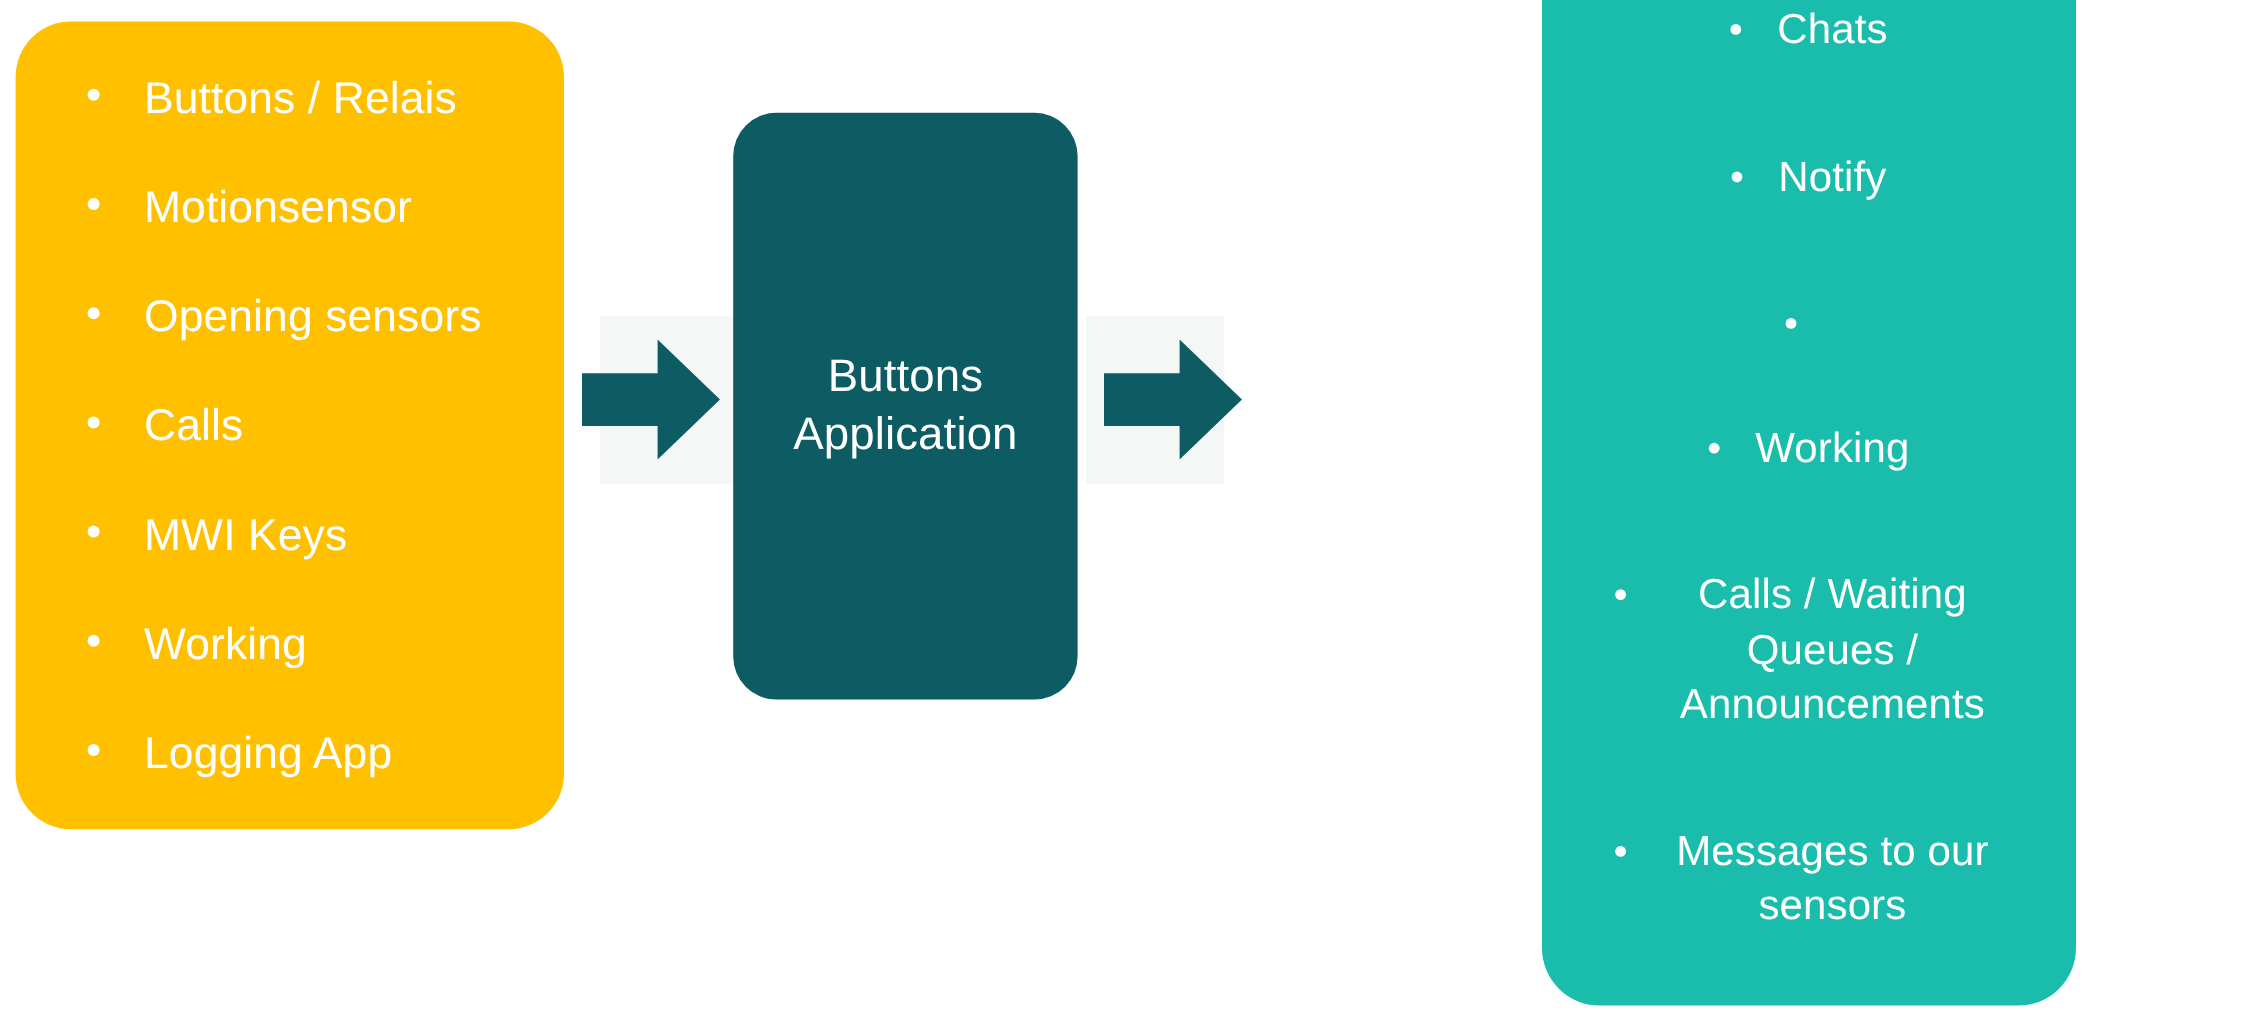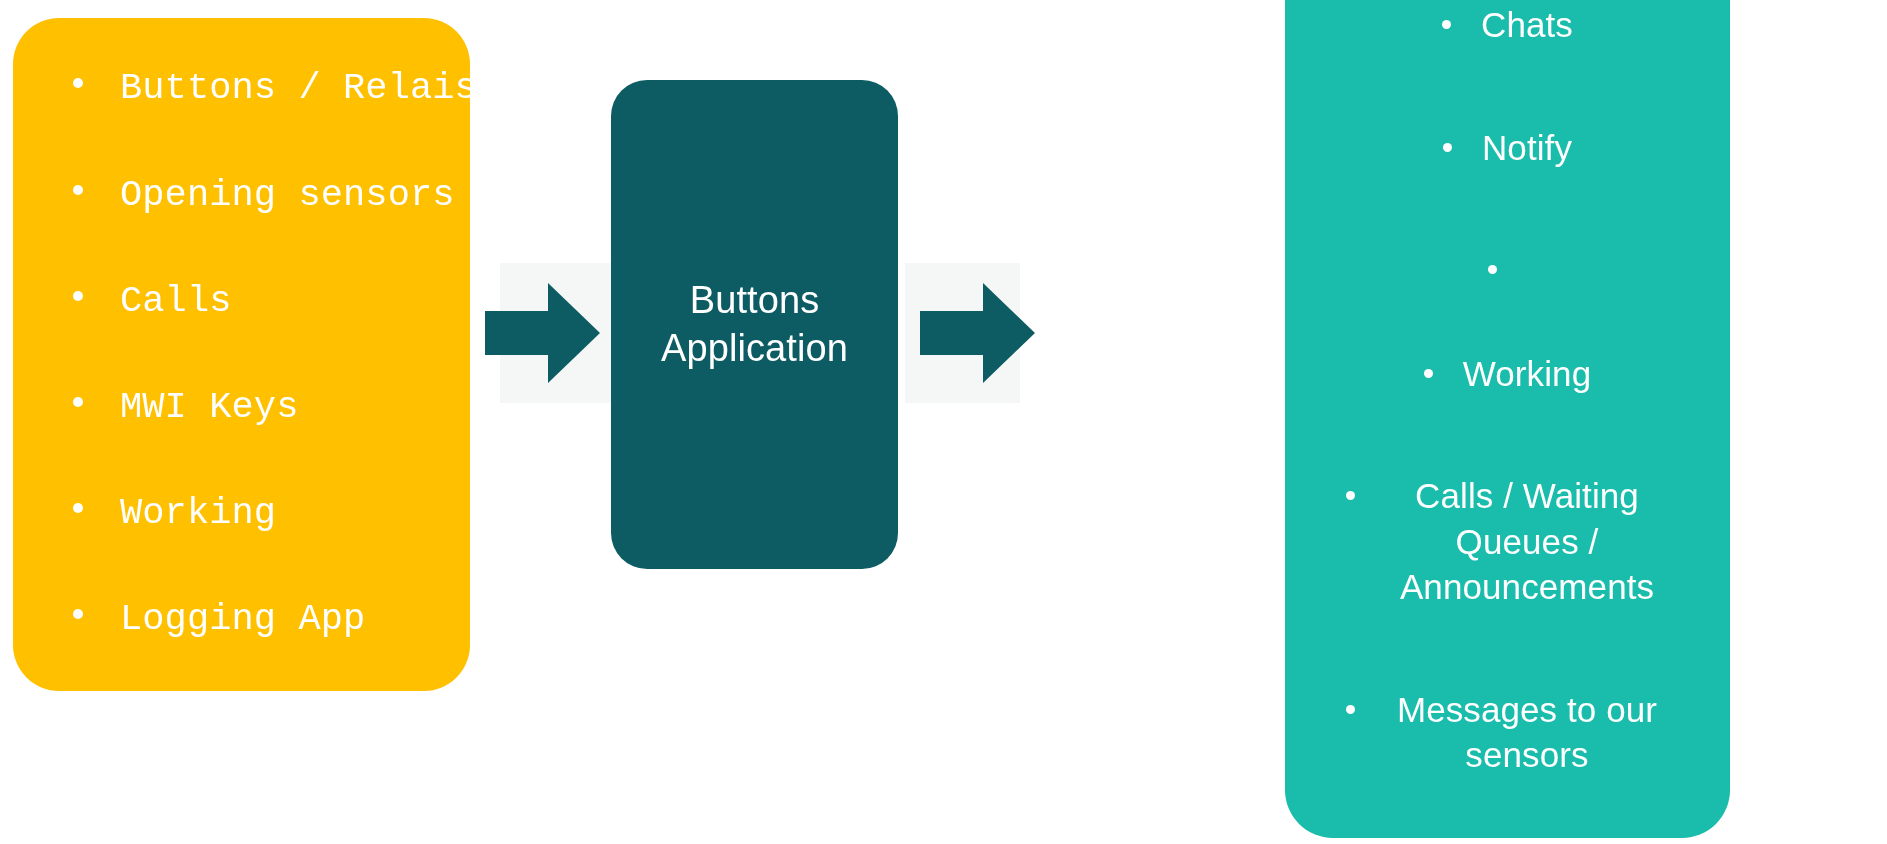--- a/index.html
+++ b/index.html
@@ -39,7 +39,6 @@
     border-radius: 46px;
     padding: 18px 26px 18px 30px;
     justify-content: space-around;
-    font-family: Liberation Mono, monospace;
   }
   #inputs-panel .bullet-row {
     display: flex;

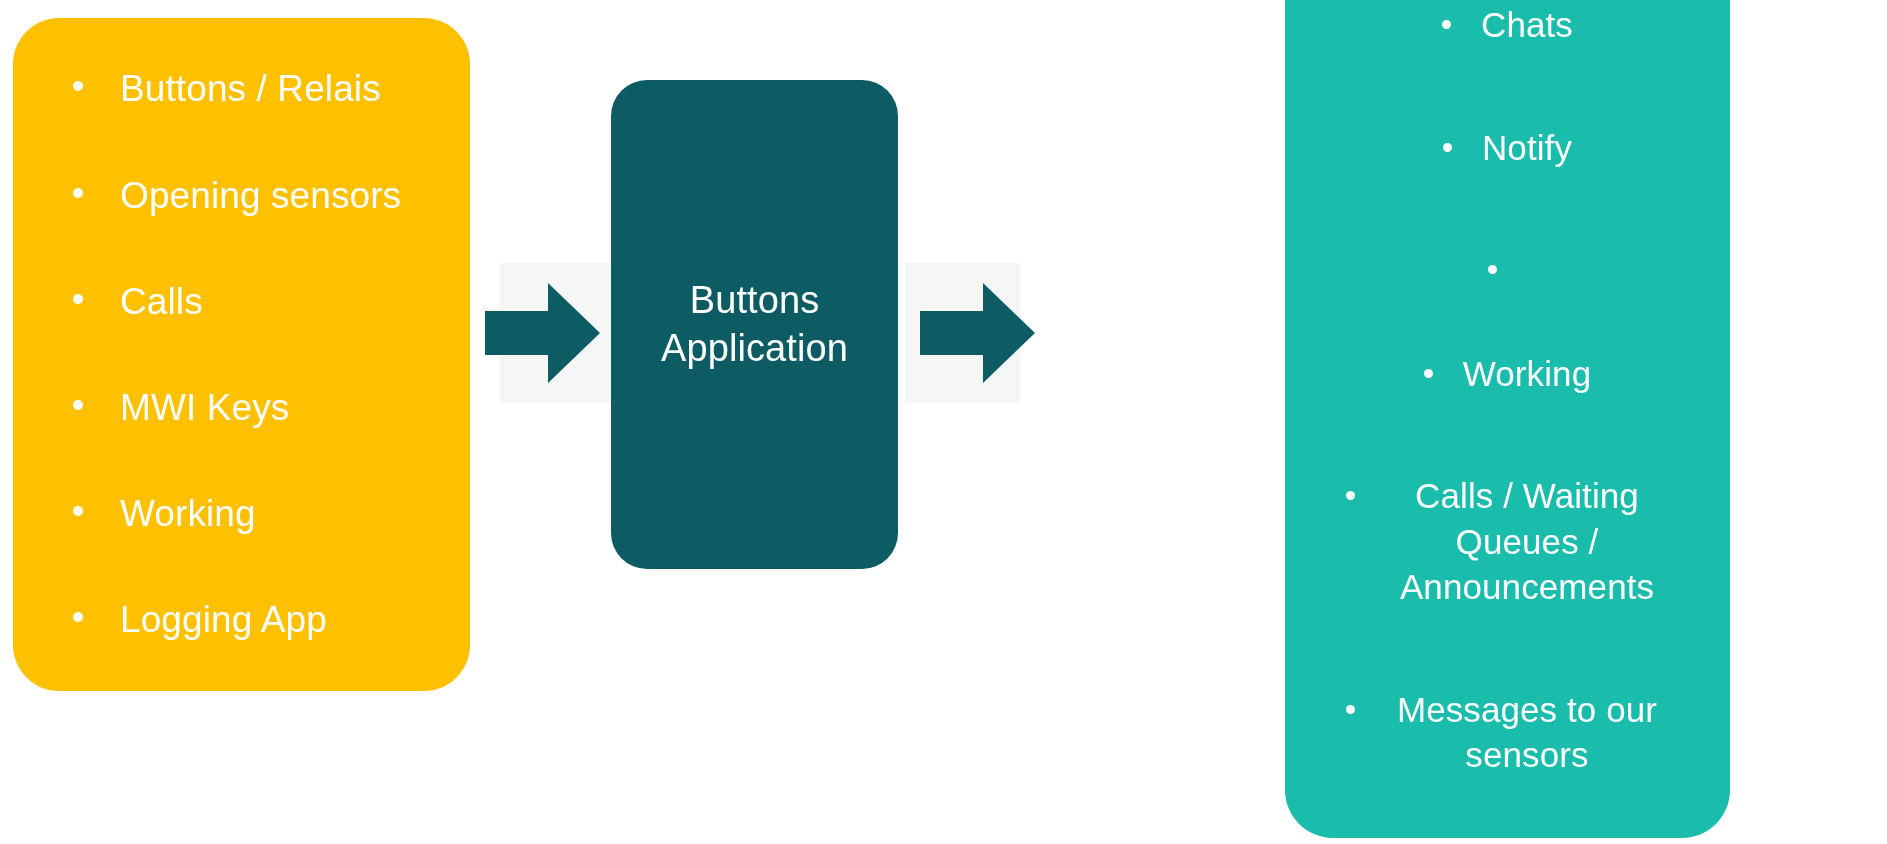--- a/index.html
+++ b/index.html
@@ -154,6 +154,10 @@
       <span class="bullet-text">Buttons / Relais</span>
     </div>
 
+    <div class="bullet-row">
+      <span class="bullet-dot"></span>
+      <span class="bullet-text">Motionsensor</span>
+    </div>
 
     <div class="bullet-row">
       <span class="bullet-dot"></span>

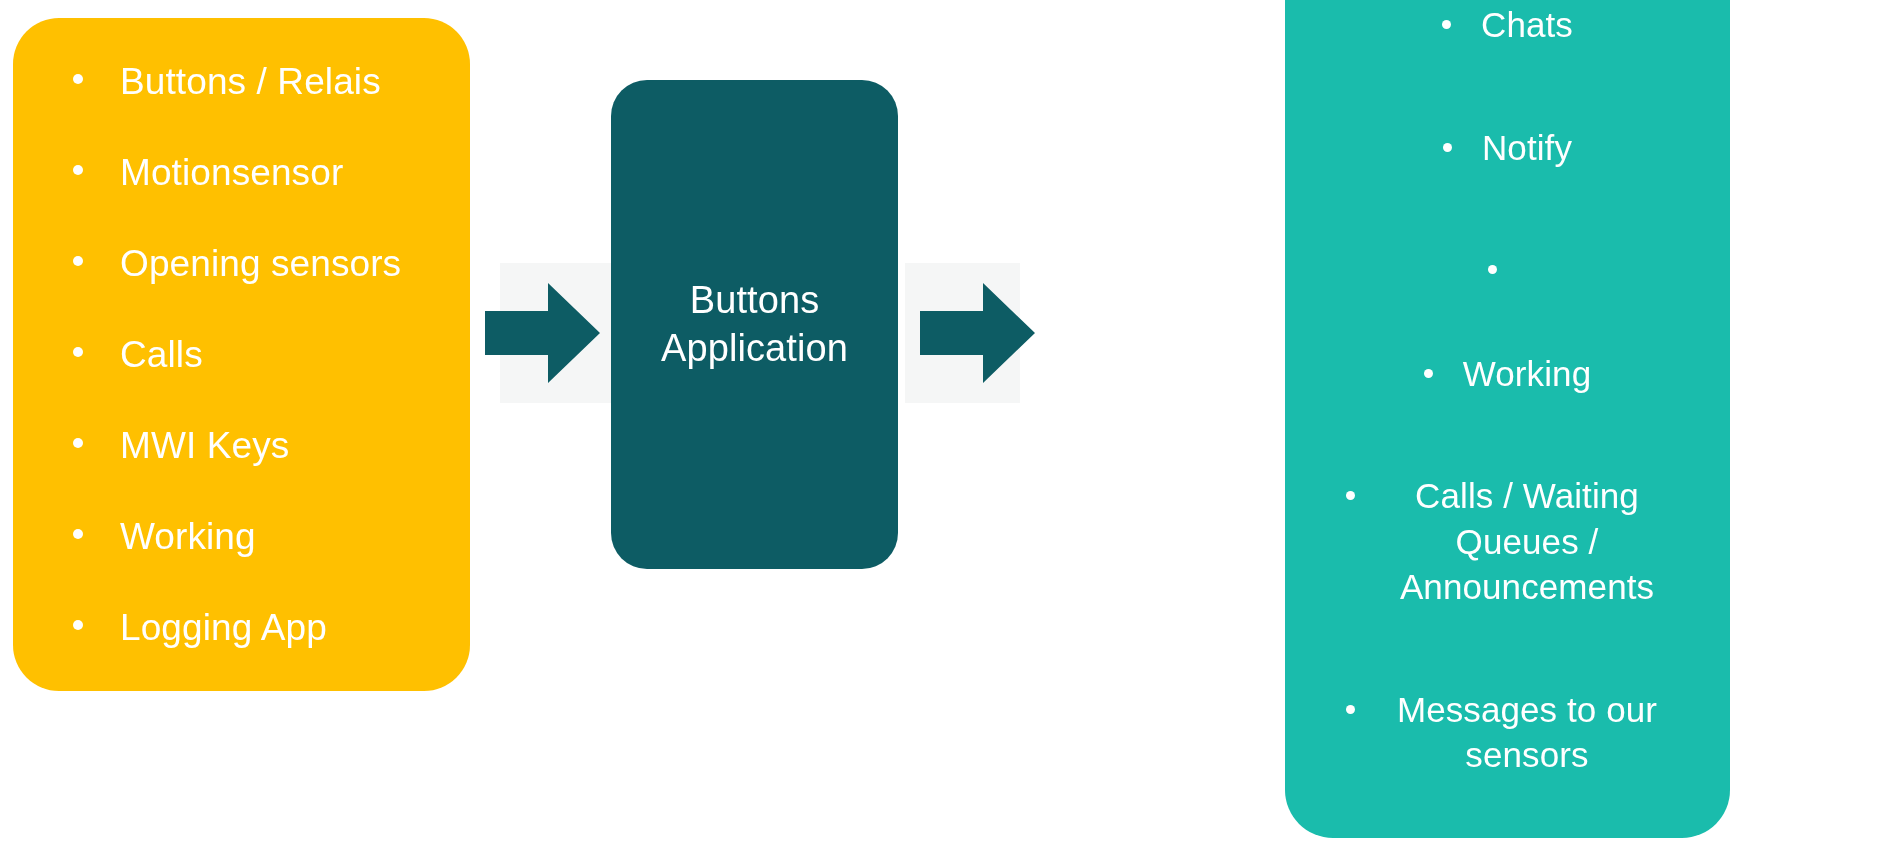--- a/index.html
+++ b/index.html
@@ -67,7 +67,7 @@
   
   #app-panel {
     left: 611px;
-    top: 80px;
+    top: 94px;
     width: 287px;
     height: 489px;
     background: #0D5C64;

